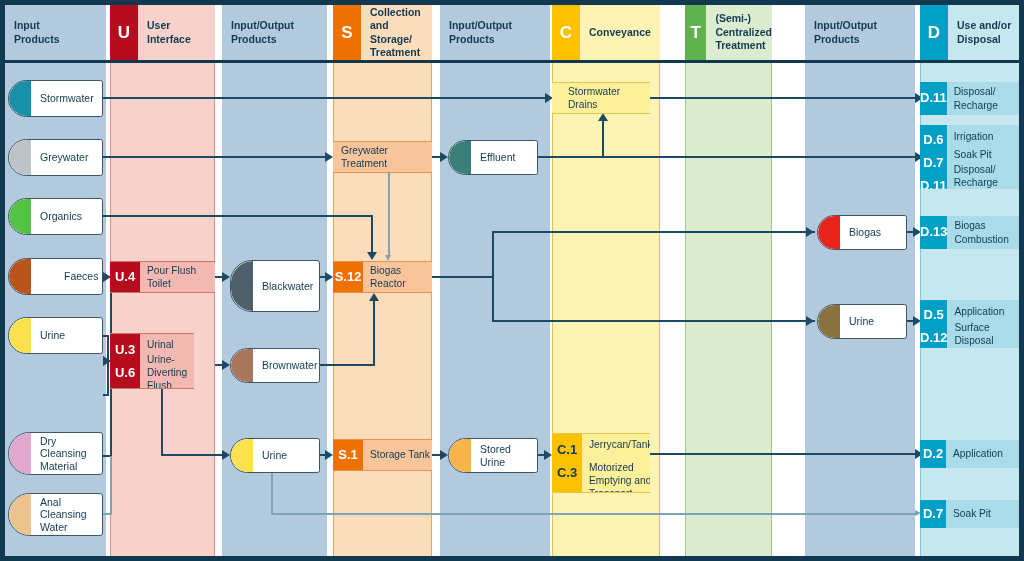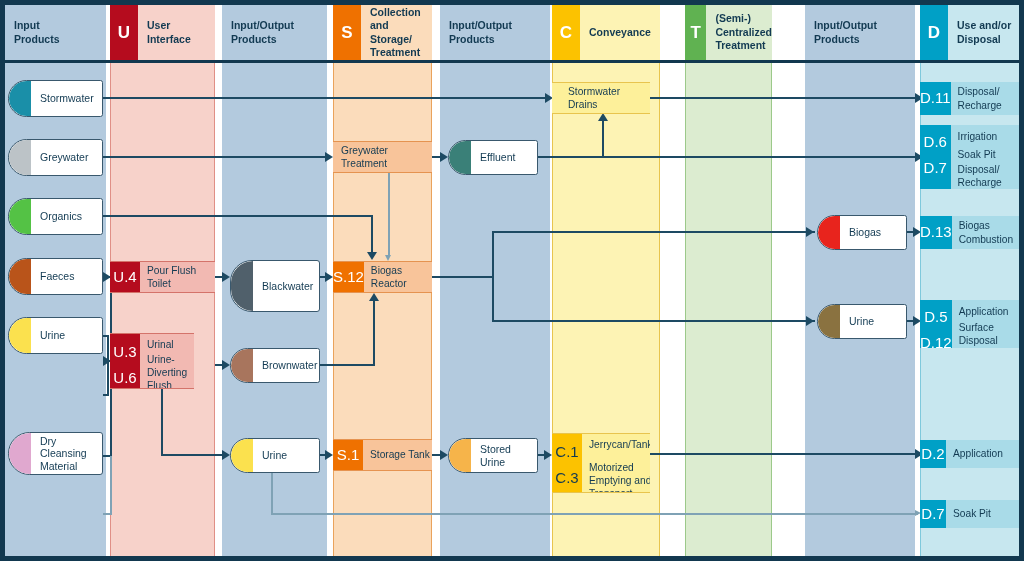--- a/index.html
+++ b/index.html
@@ -22,7 +22,7 @@
   
   .tbox{position:absolute;box-sizing:border-box;display:flex;align-items:stretch;overflow:hidden;}
   .tbox .codes{flex:0 0 30px;display:flex;flex-direction:column;justify-content:center;align-items:center;padding:3px 0;}
-  .tbox .codes span{font-size:15px;font-weight:normal;line-height:1.75;}
+  .tbox .codes span{font-size:13px;font-weight:bold;line-height:1.75;}
   .tbox .names{flex:1;display:flex;flex-direction:column;justify-content:center;padding:3px 0 3px 7px;}
   .tbox .names span{font-size:10.2px;color:#123a52;line-height:1.28;}
   .tbox.nocode .names{padding-left:7px;}

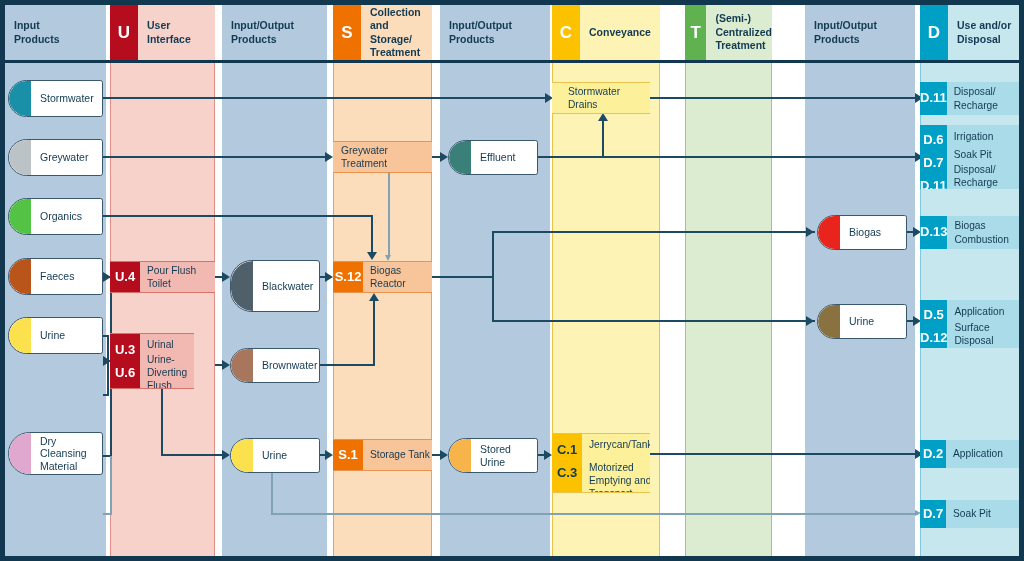--- a/index.html
+++ b/index.html
@@ -190,7 +190,7 @@
     <div class="cap" style="background:#54c245;"></div>
     <div class="lbl" style="white-space:pre-line;">Organics</div>
   </div>
-  <div class="pill" style="left:8px;top:258px;width:95px;height:37px;">
+  <div class="pill" style="left:8px;top:258px;width:95px;height:37px;gap:24px;">
     <div class="cap" style="background:#b9541a;"></div>
     <div class="lbl" style="white-space:pre-line;">Faeces</div>
   </div>

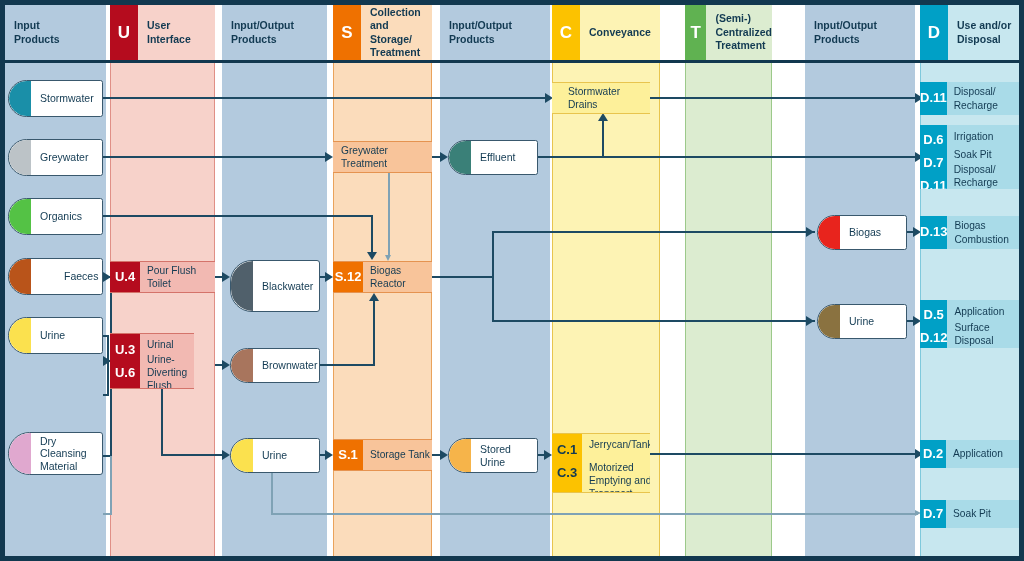--- a/index.html
+++ b/index.html
@@ -203,6 +203,11 @@
     <div class="lbl" style="white-space:pre-line;">Dry Cleansing
 Material</div>
   </div>
+  <div class="pill" style="left:8px;top:493px;width:95px;height:43px;">
+    <div class="cap" style="background:#eac38e;"></div>
+    <div class="lbl" style="white-space:pre-line;">Anal Cleansing
+Water</div>
+  </div>
 
   <div class="tbox" style="left:110px;top:261px;width:105px;height:32px;background:#f2b9b2;border-top:1px solid #d4736a;border-bottom:1px solid #d4736a;">
     <div class="codes" style="background:#b50c1e;color:#fff;">

